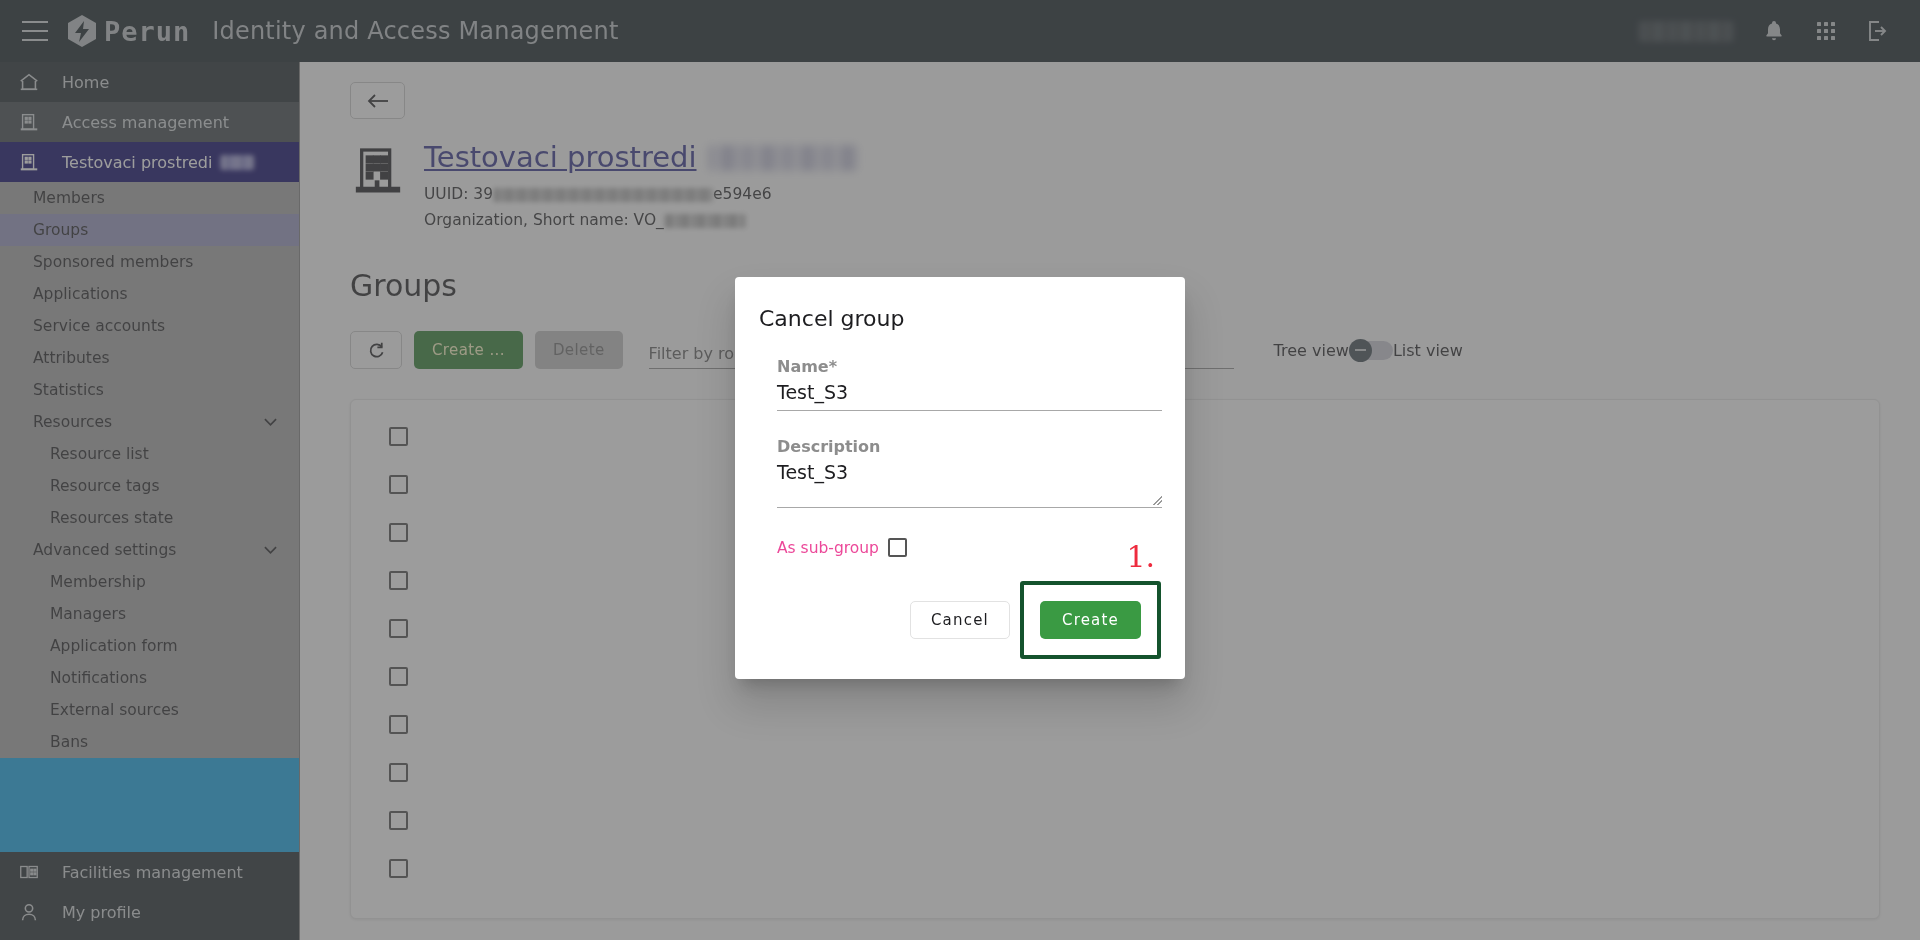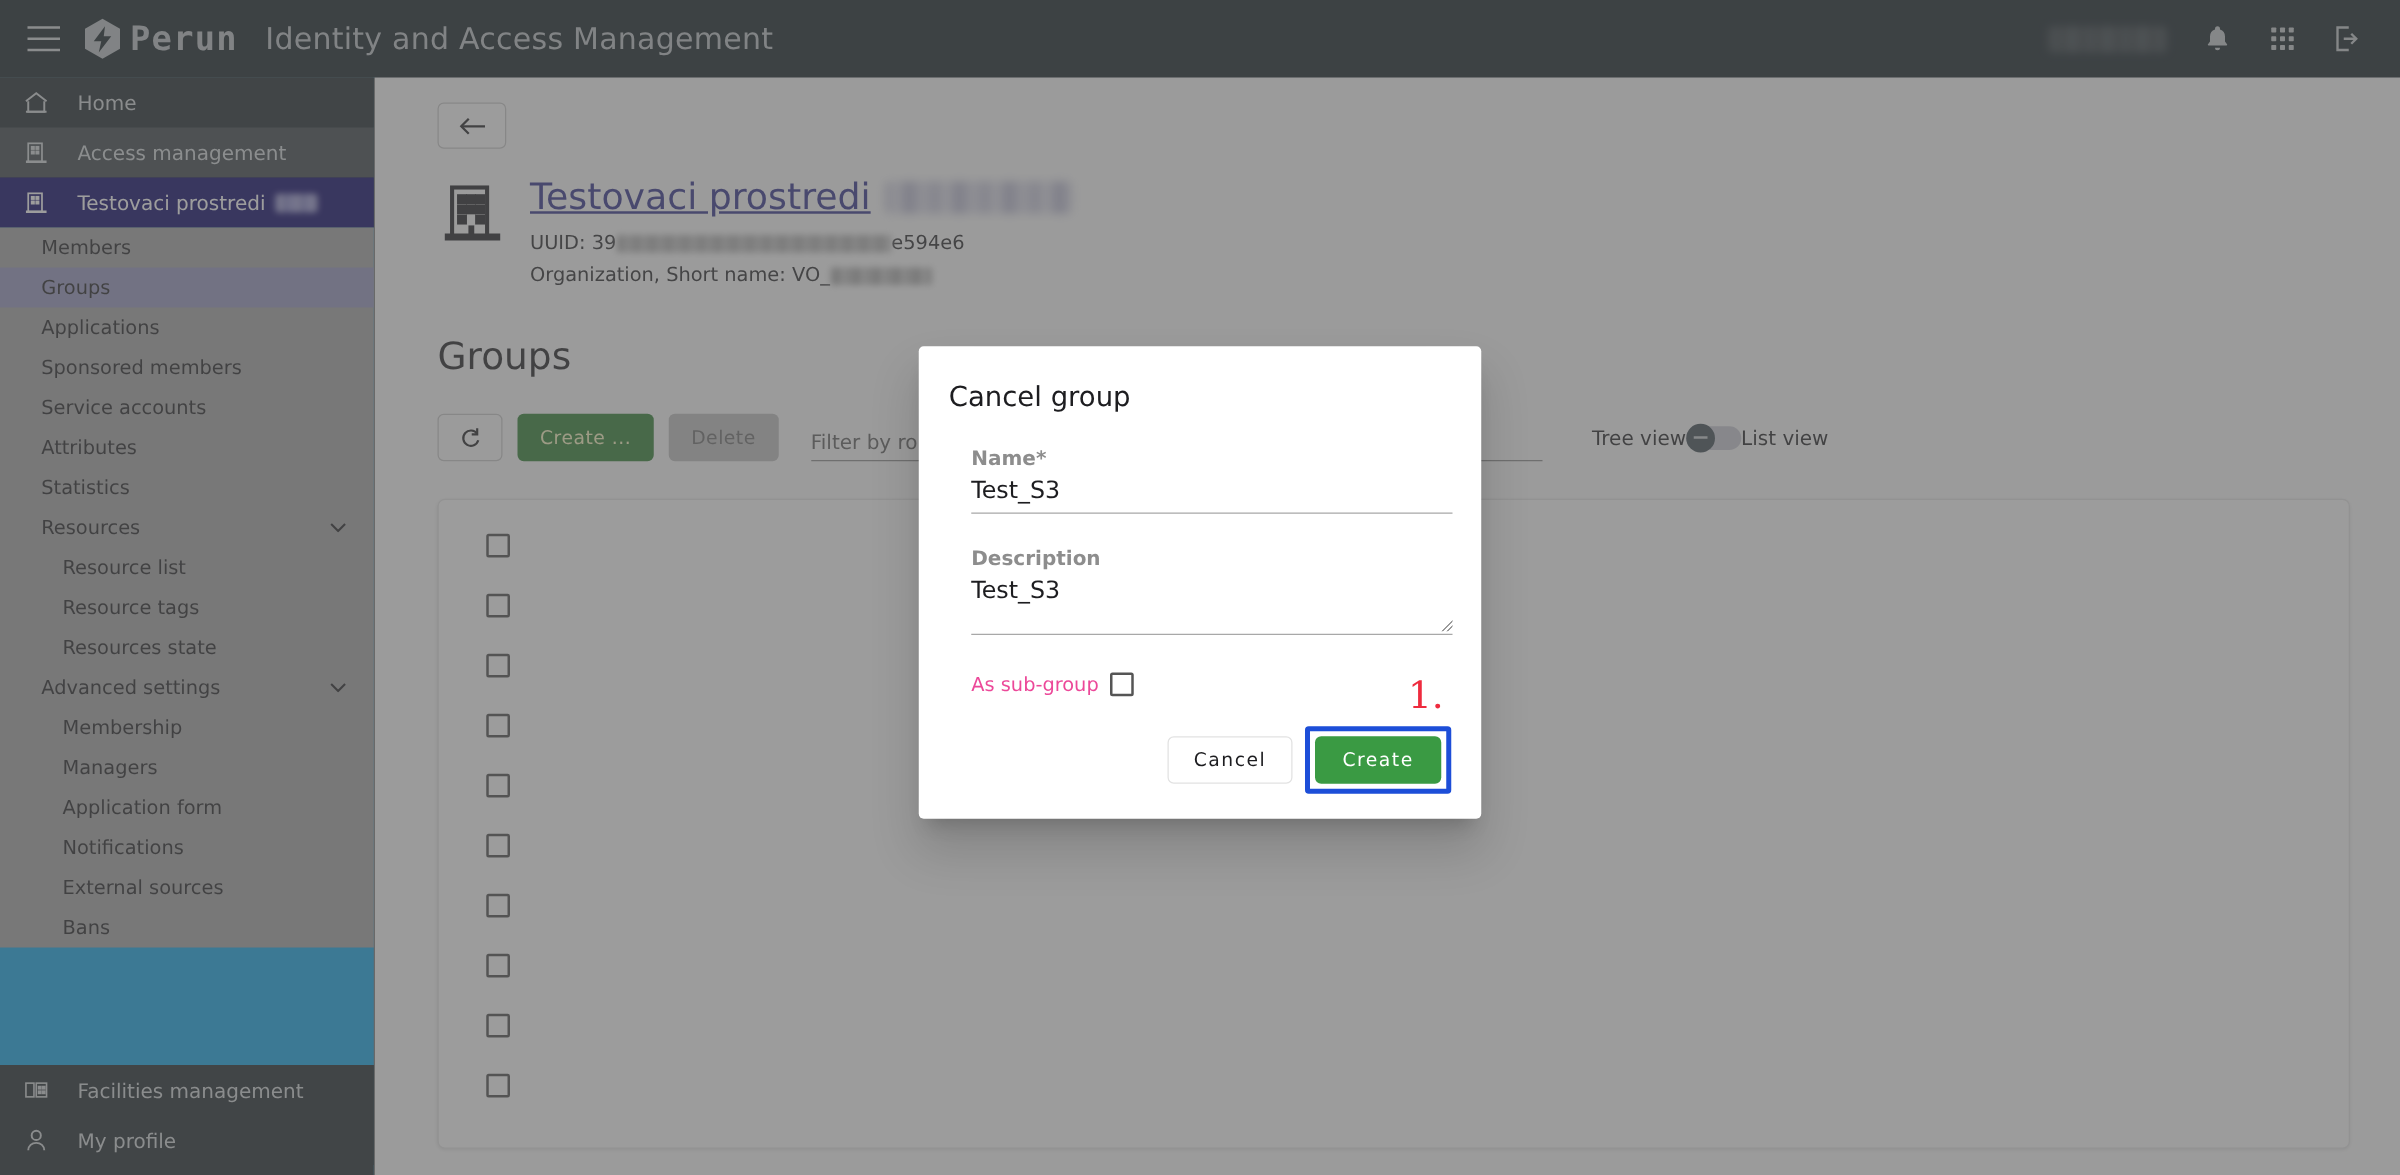--- a/index.html
+++ b/index.html
@@ -307,10 +307,10 @@
           <span>Groups</span>
         </div>
       <div class="sub-row">
+          <span>Sponsored members</span>
+        </div>
+      <div class="sub-row">
           <span>Applications</span>
-        </div>
-      <div class="sub-row">
-          <span>Sponsored members</span>
         </div>
       <div class="sub-row">
           <span>Service accounts</span>

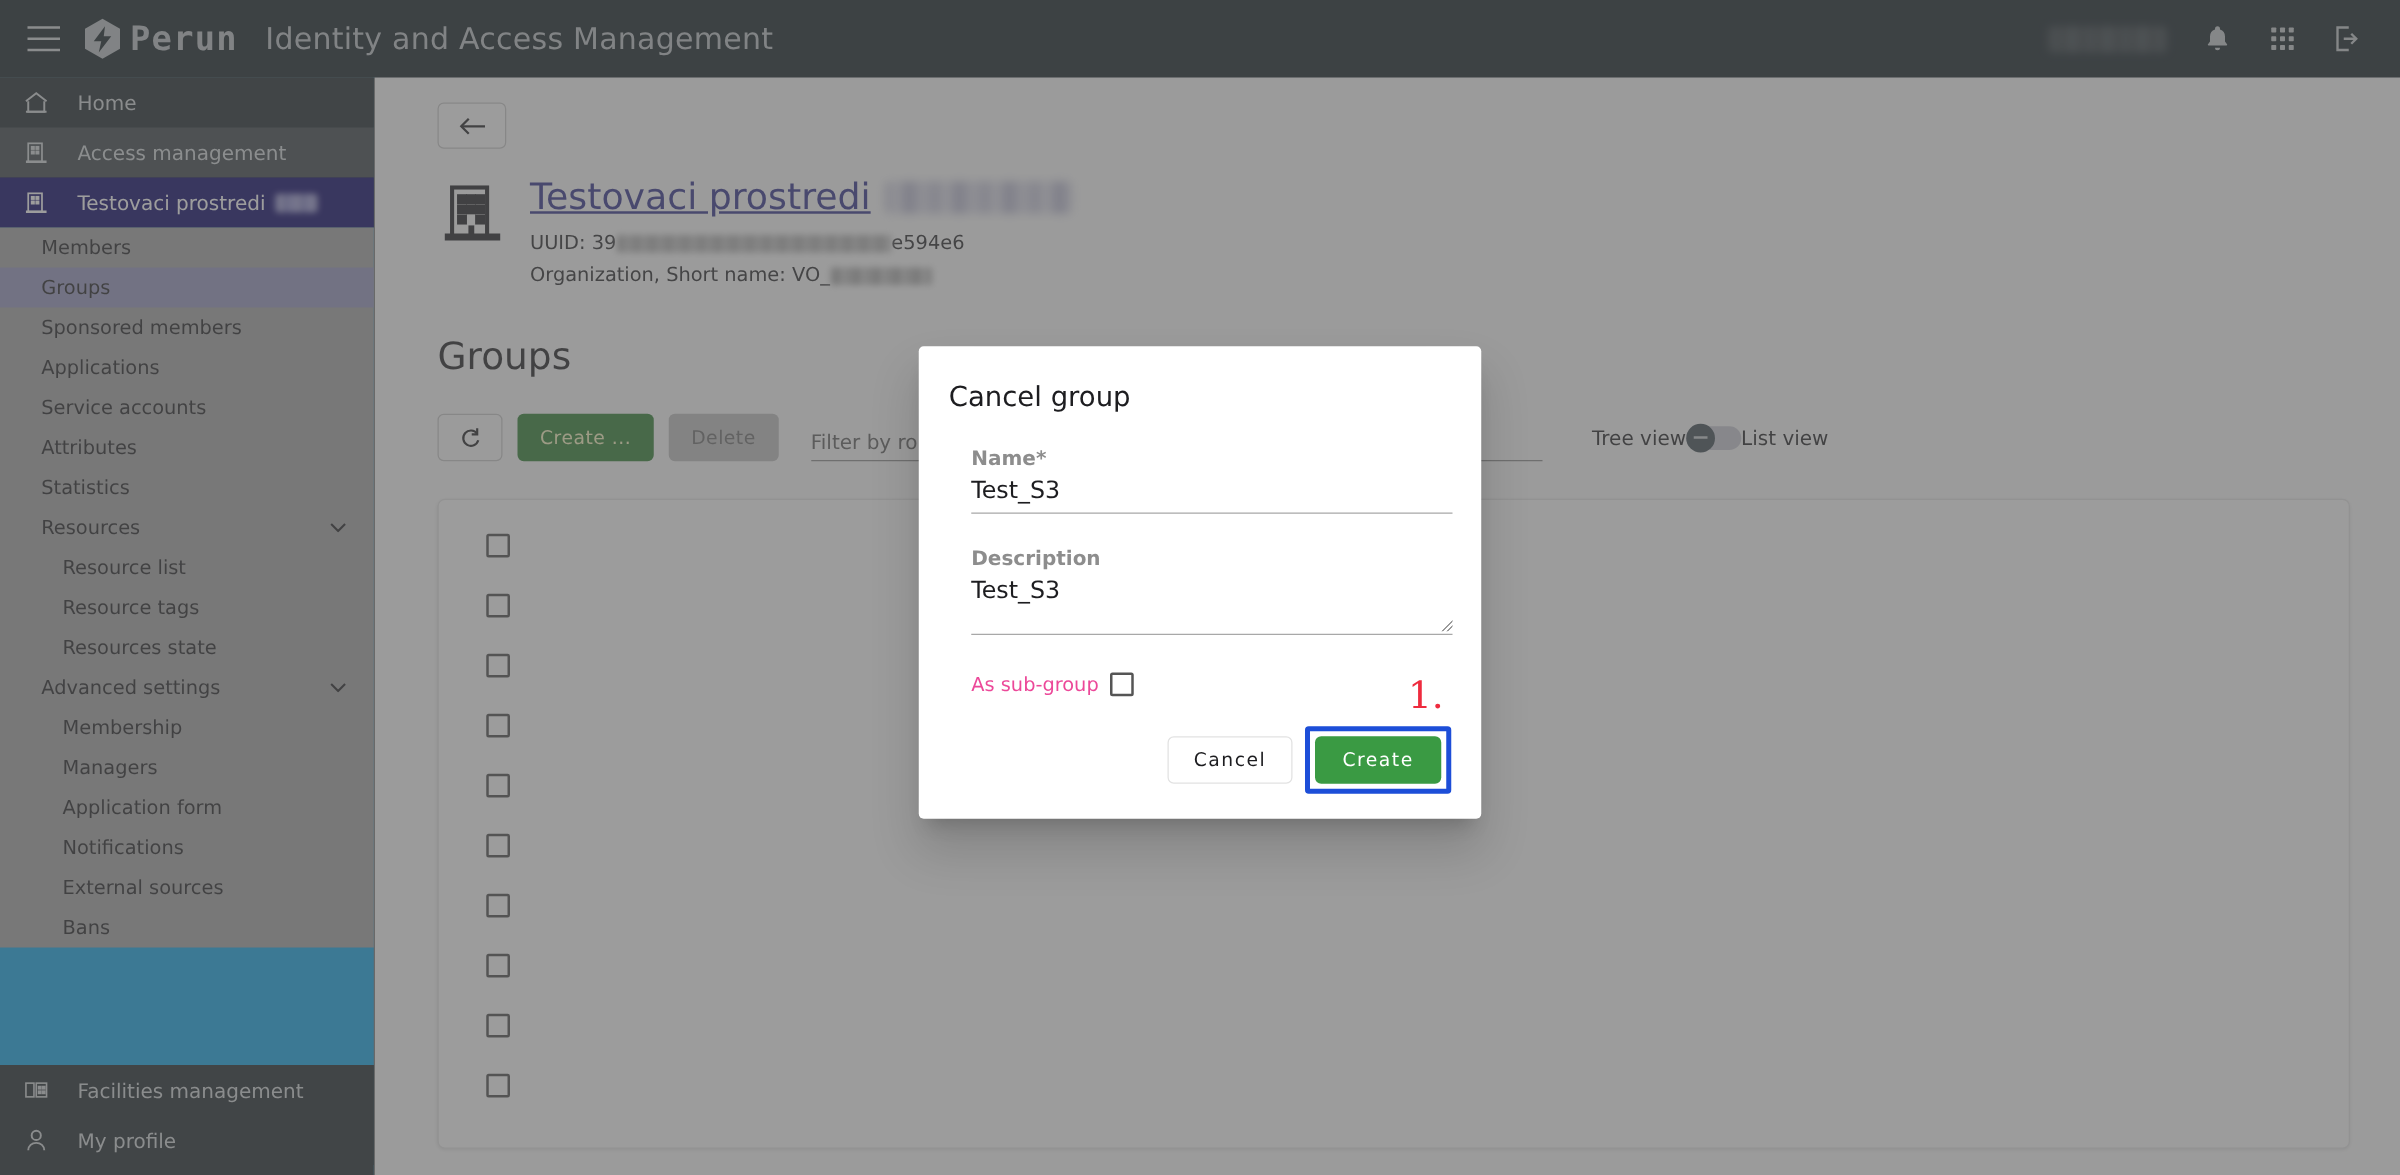--- a/index.html
+++ b/index.html
@@ -202,7 +202,7 @@
     font-family: "DejaVu Serif", "Liberation Serif", serif;
   }
   .annot-box {
-    border: 4px solid #1d4ed8; border-radius: 3px; padding: 4px; background: #fff;
+    border: 4px solid #14532d; border-radius: 3px; padding: 16px; background: #fff;
   }
   .btn-create {
     height: 38px; padding: 0 22px; background: #3a9a43; border: none; border-radius: 5px;

